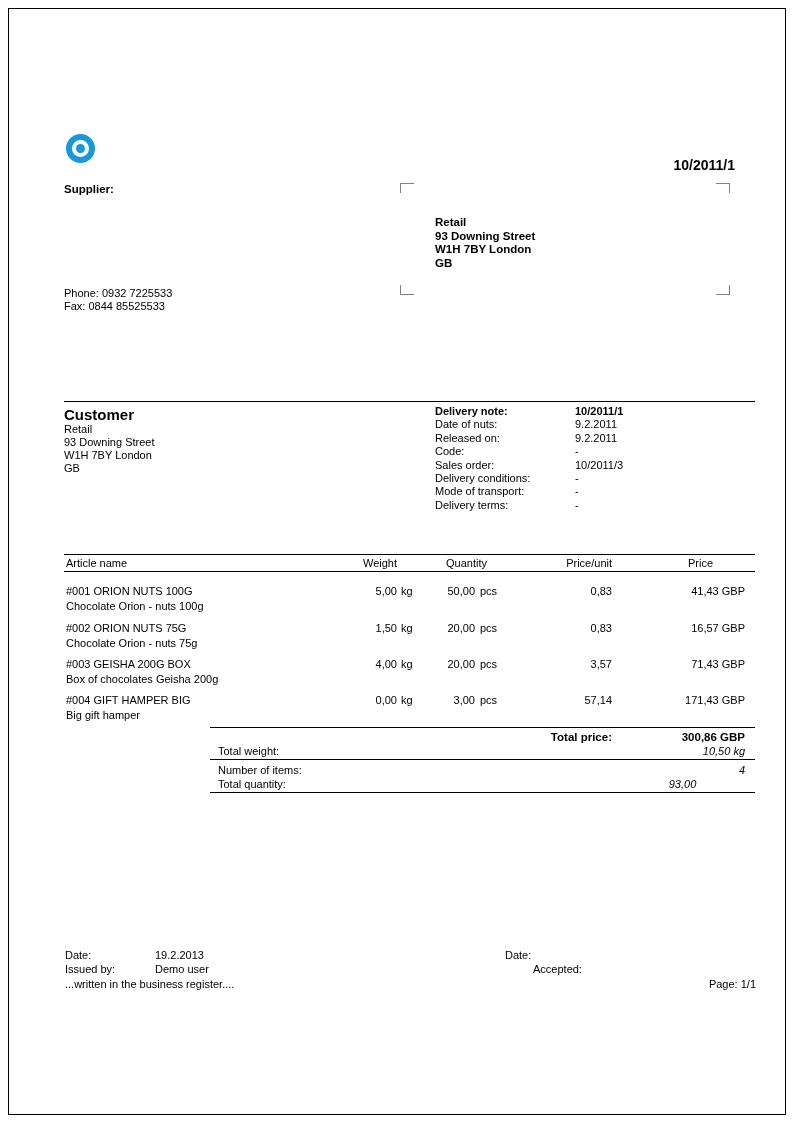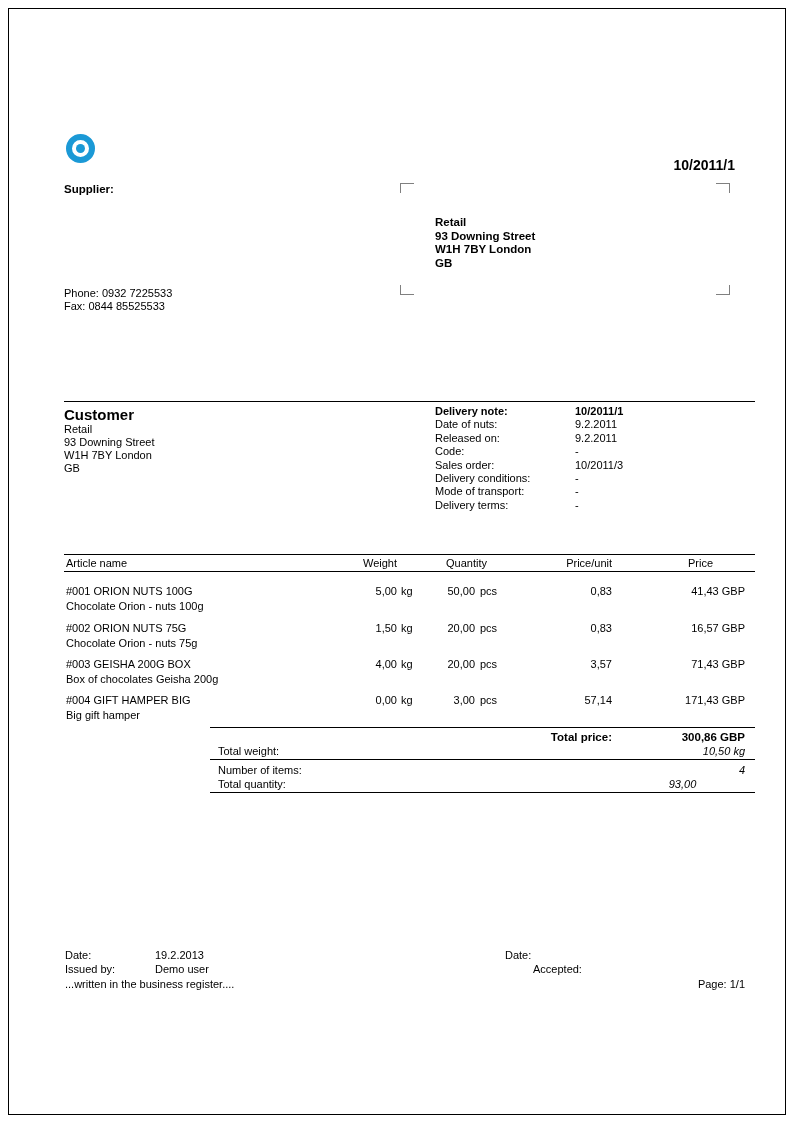--- a/index.html
+++ b/index.html
@@ -82,7 +82,7 @@
   .f-register     { position:absolute; left:65px;  top:978px; }
   .f-rdate-label  { position:absolute; left:505px; top:949px; }
   .f-accepted-label { position:absolute; left:505px; top:963px;margin-left:28px; }
-  .f-page         { position:absolute; right:49px; top:978px;padding-left:38px; }
+  .f-page         { position:absolute; right:38px; top:978px;padding-left:38px; }
 </style>
 </head>
 <body>

